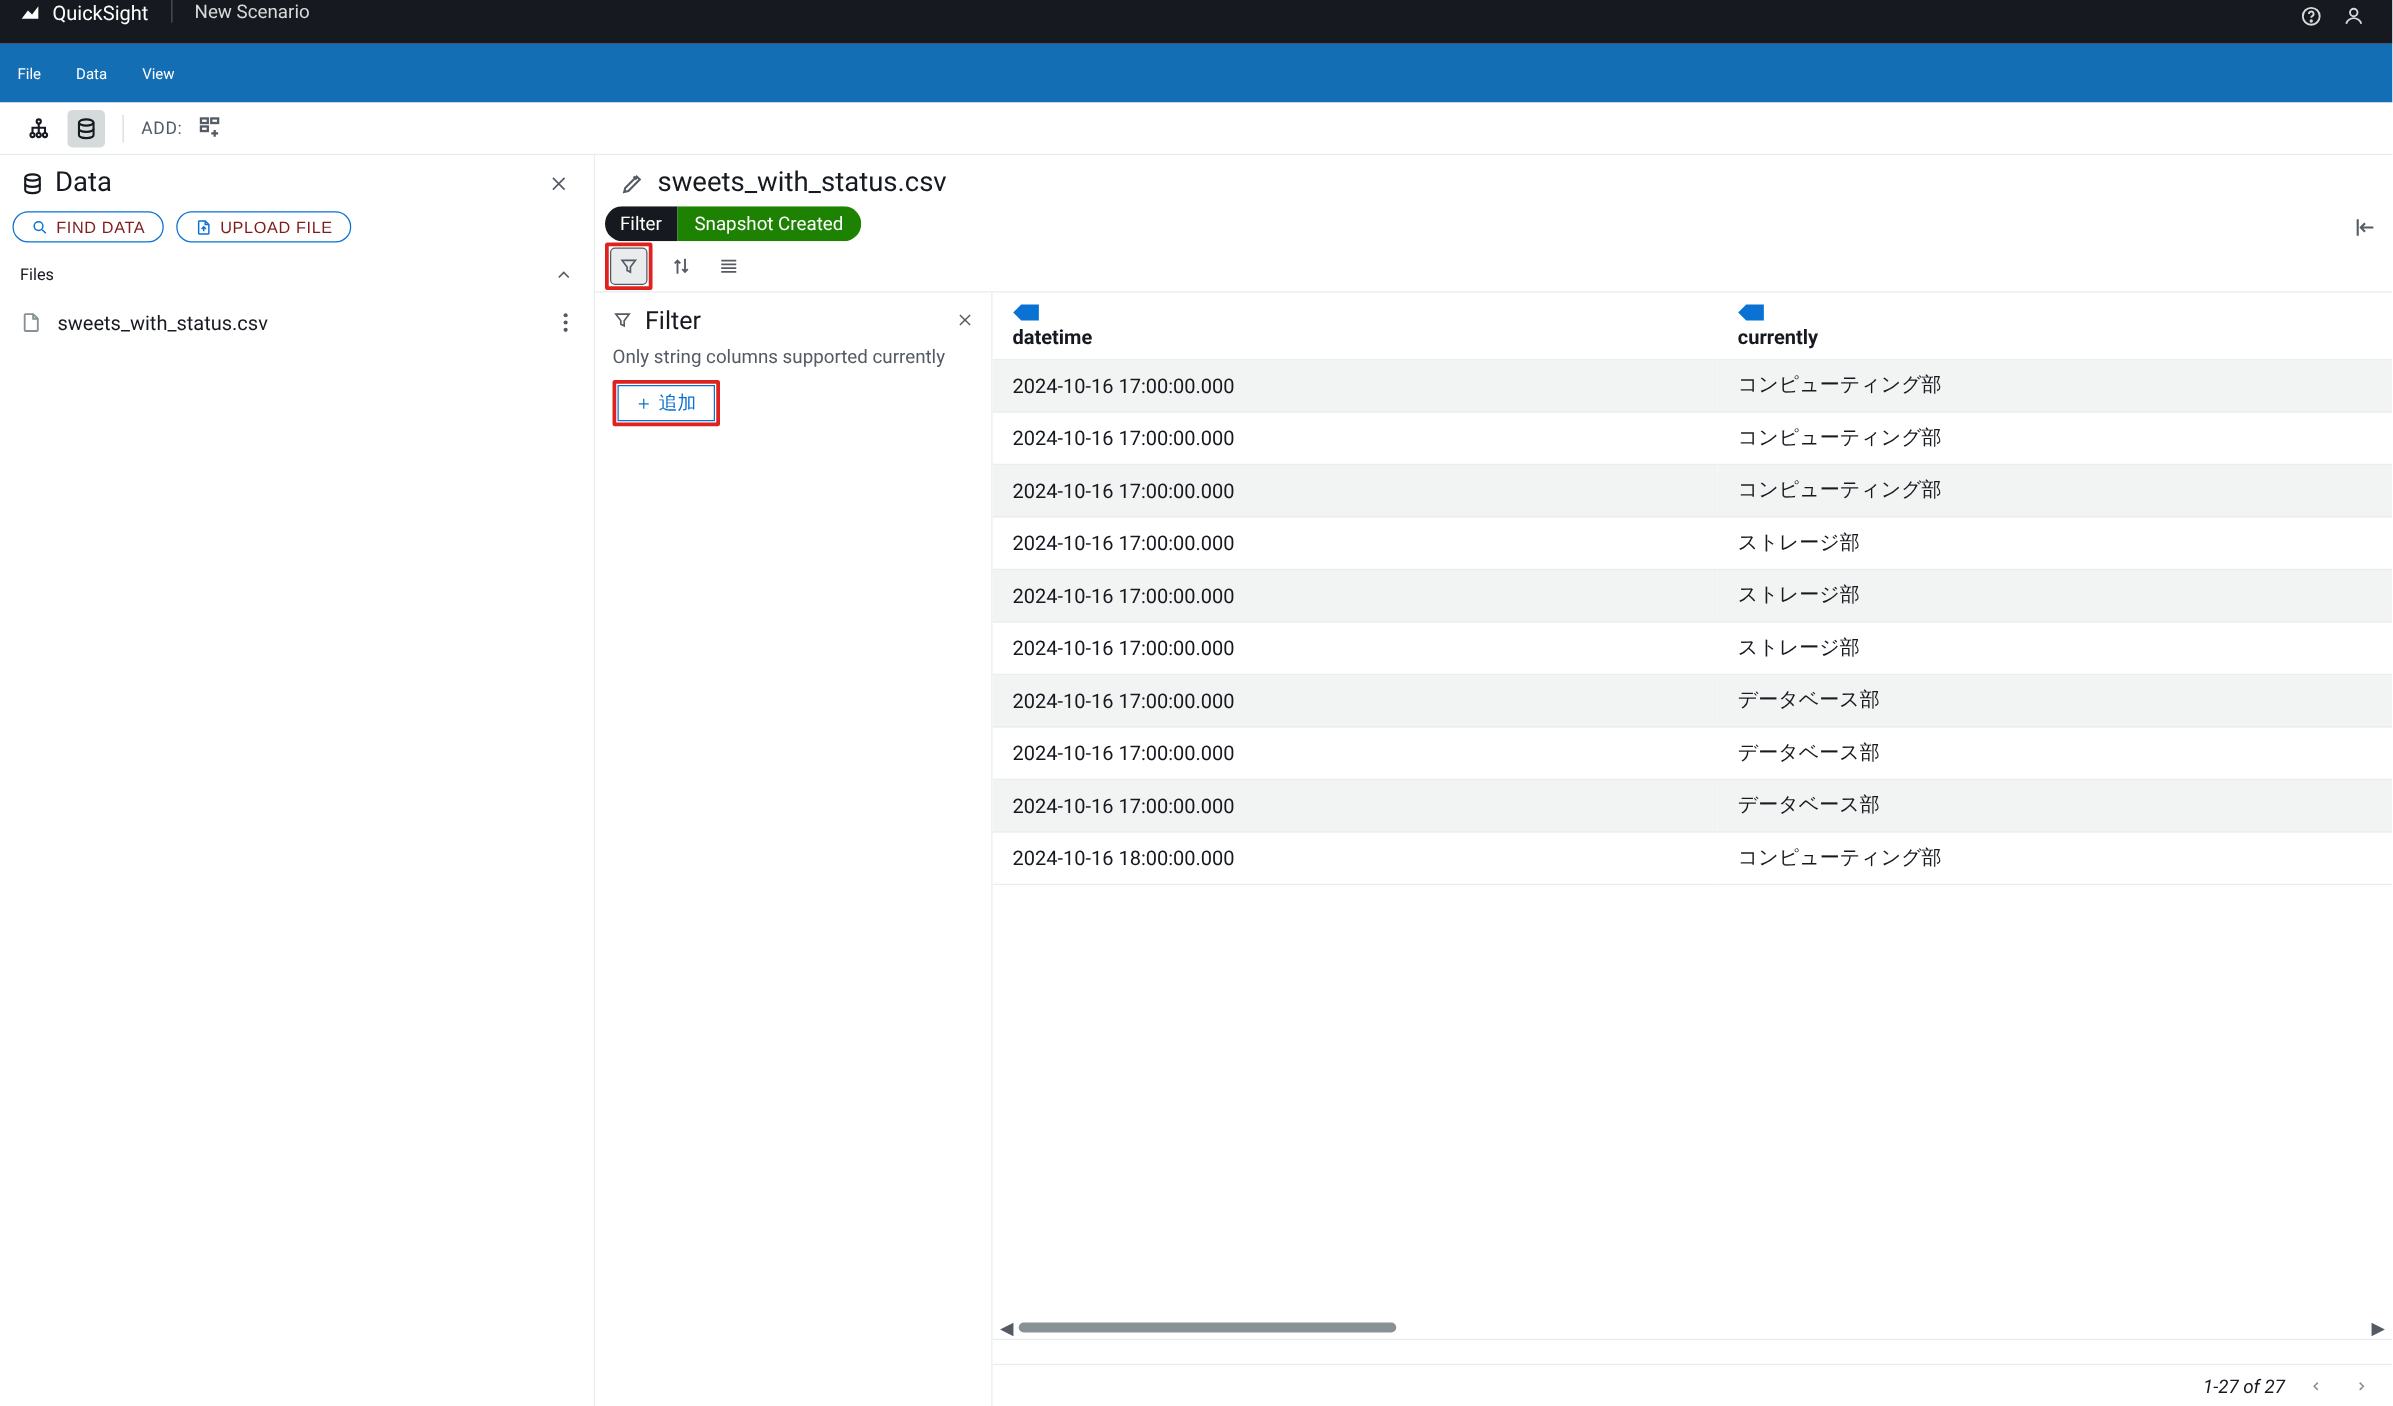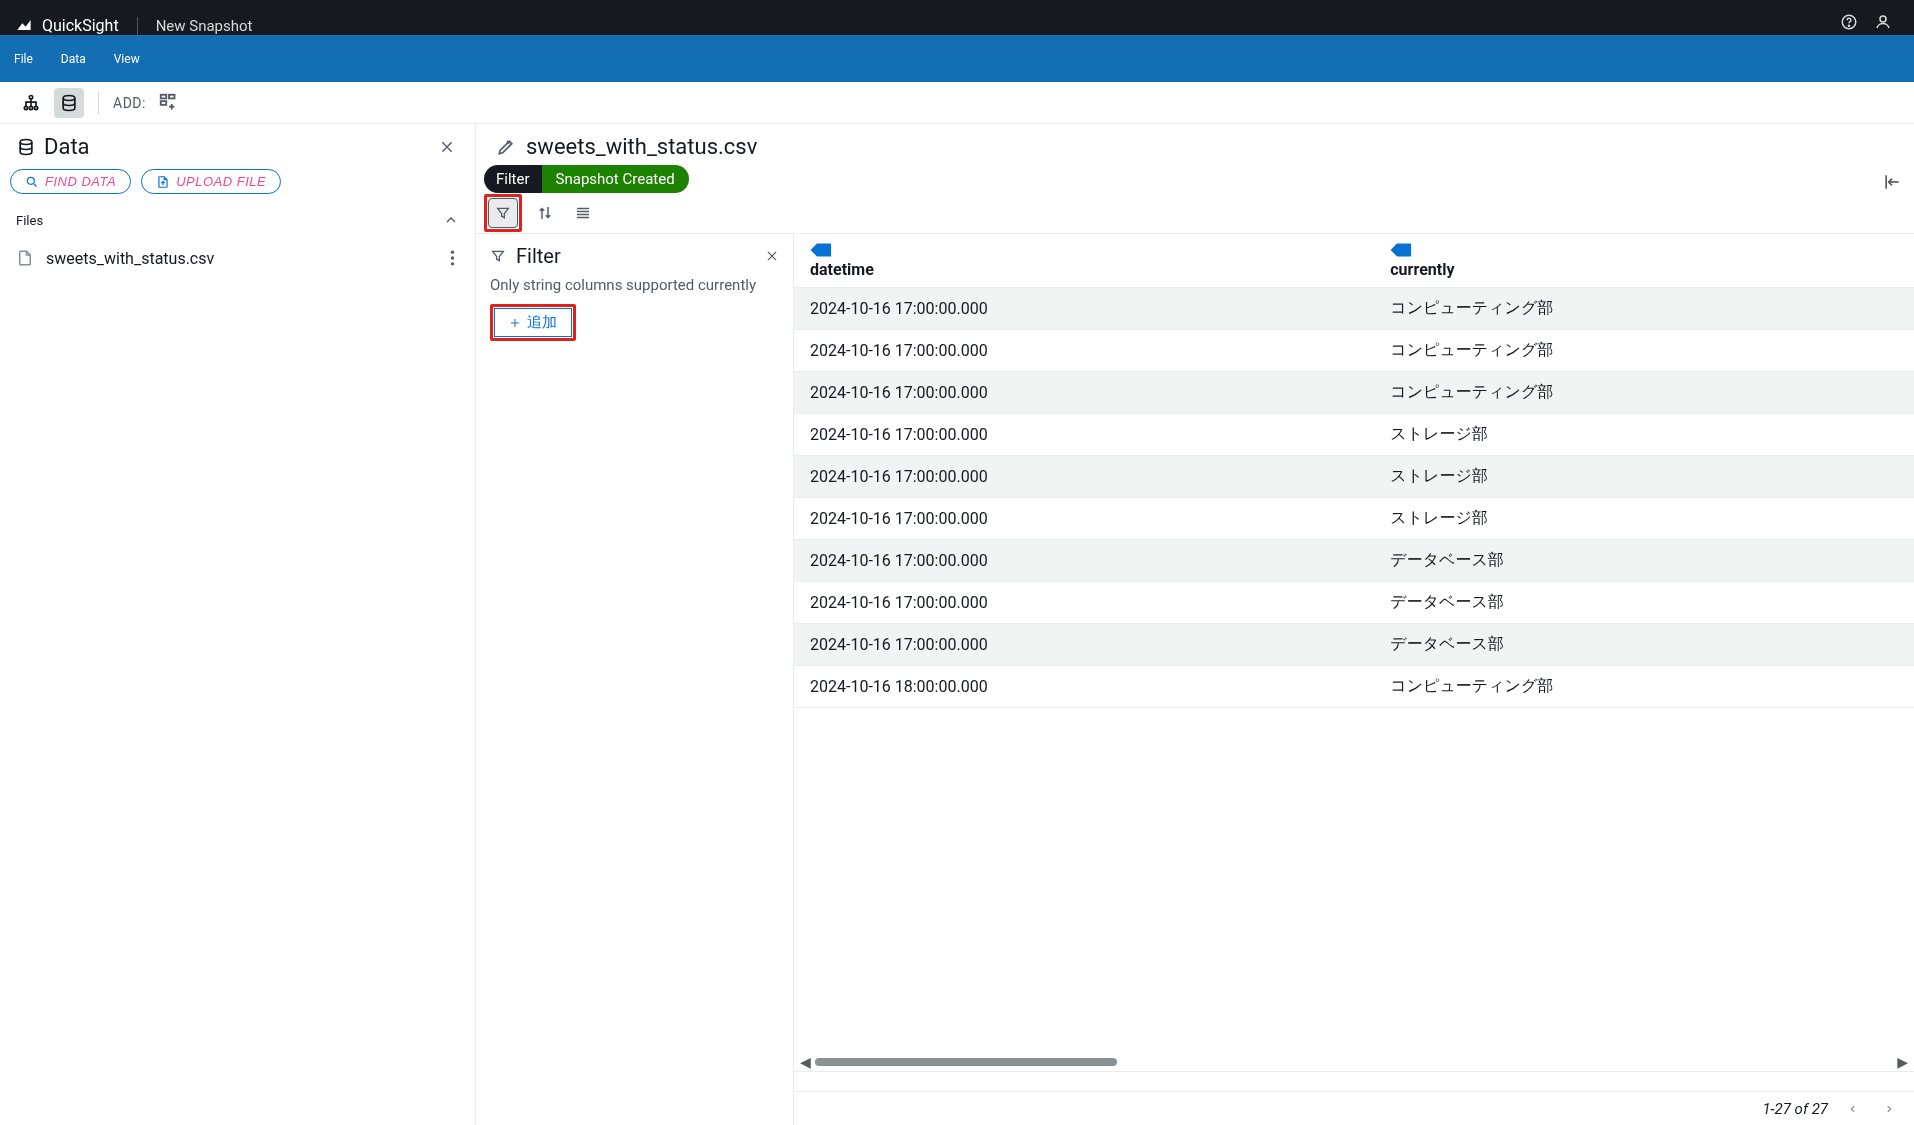--- a/index.html
+++ b/index.html
@@ -6,7 +6,7 @@
 body { font-family: -apple-system, BlinkMacSystemFont, "Segoe UI", Roboto, Helvetica, Arial, sans-serif; font-size: 14px; color: #16191f; overflow: hidden; }
 
 
-.topbar { background: #16191f; color: #fff; height: 35px; display: flex; align-items: flex-end; padding: 0 14px; }
+.topbar { background: #16191f; color: #fff; height: 35px; display: flex; align-items: flex-start; padding: 0 14px; }
 .topbar .brand { display: flex; align-items: center; gap: 8px; font-size: 16px; }
 .topbar .brand svg { width: 20px; height: 20px; }
 .topbar .divider { width: 1px; height: 18px; background: #555; margin: 0 18px; }

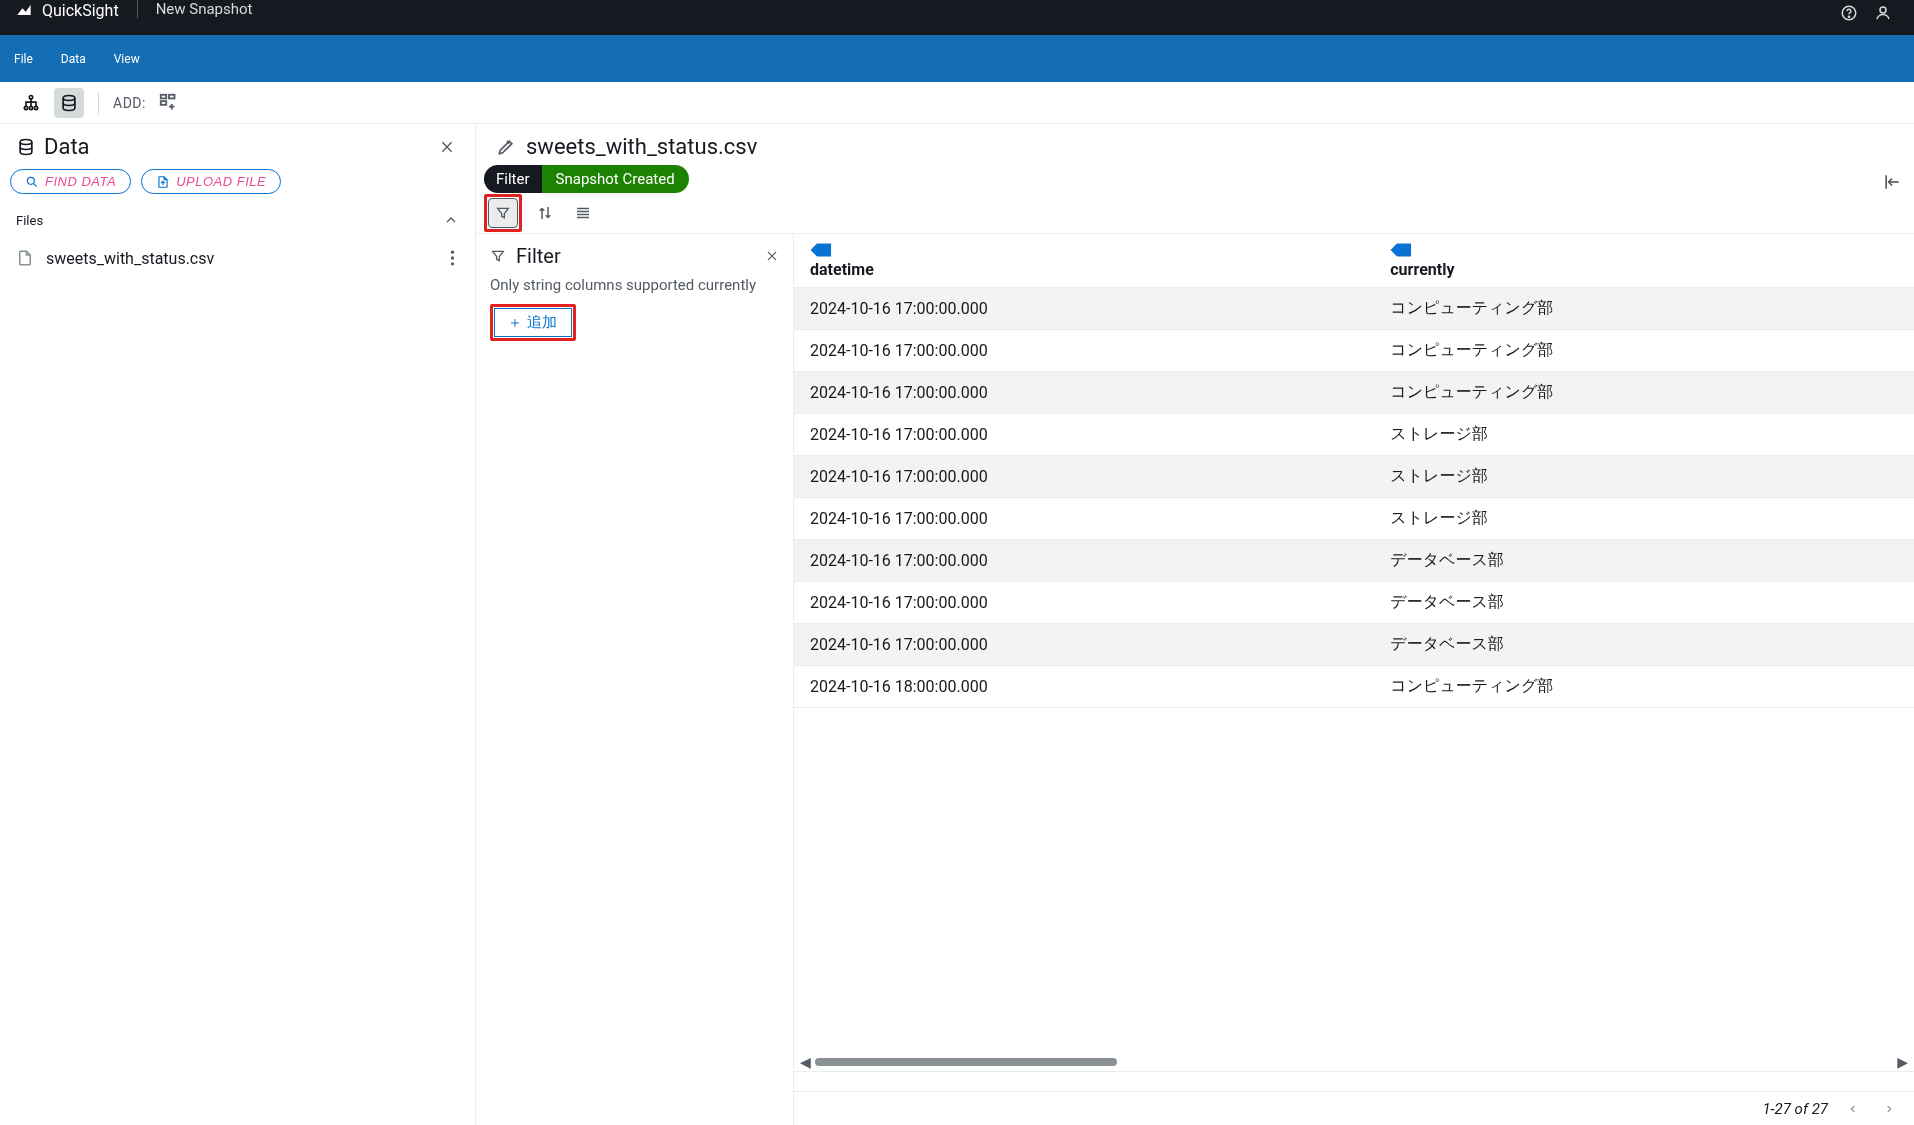--- a/index.html
+++ b/index.html
@@ -105,7 +105,7 @@
     <span>QuickSight</span>
   </div>
   <div class="divider"></div>
-  <div class="scenario">New Snapshot</div>
+  <div class="scenario">New Scenario</div>
   <div class="spacer"></div>
   <div class="icon-btn">
     <svg width="18" height="18" viewBox="0 0 24 24" fill="none" stroke="#d5dbdb" stroke-width="2">

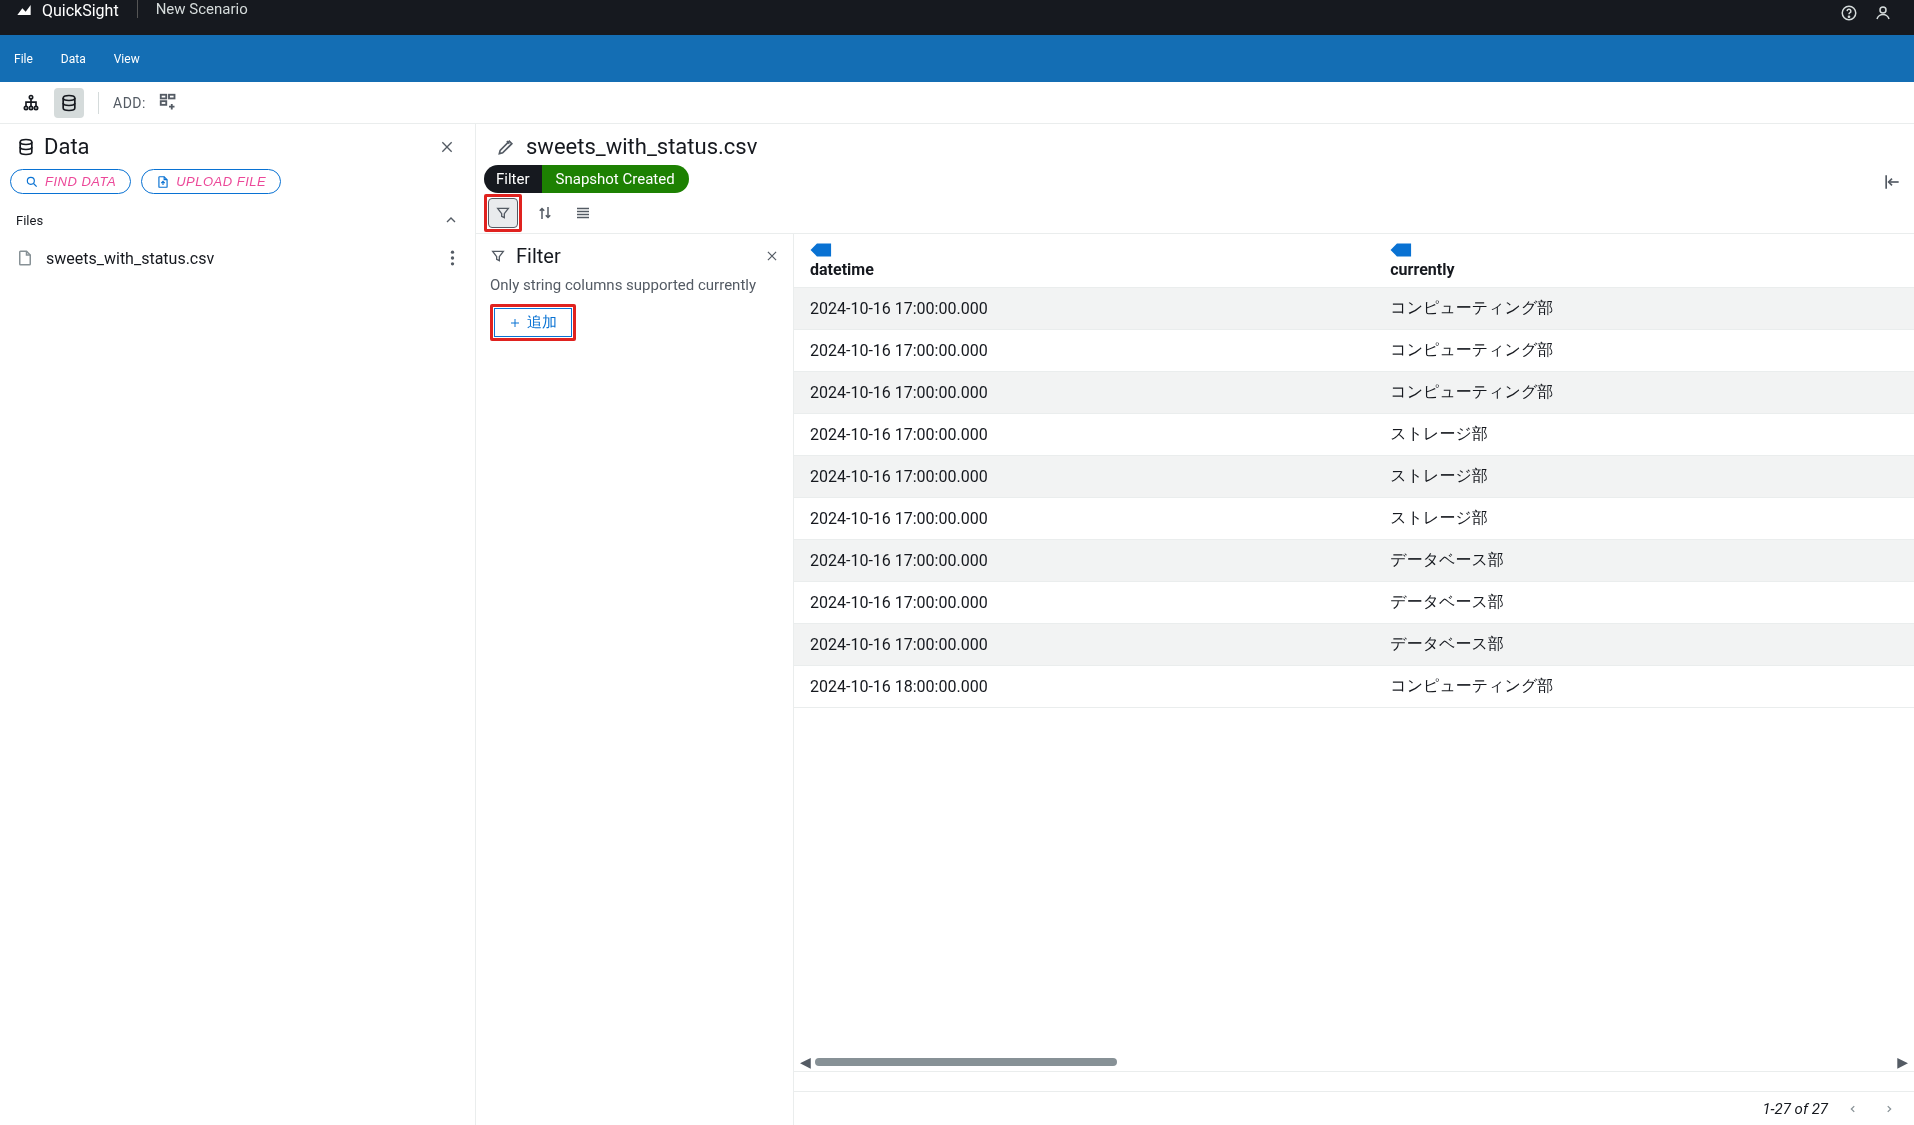--- a/index.html
+++ b/index.html
@@ -34,7 +34,7 @@
 .left-header h2 { font-size: 22px; font-weight: 400; flex: 1; display: flex; align-items: center; gap: 8px; }
 .left-header .close { font-size: 22px; color: #545b64; cursor: pointer; padding: 4px; }
 .left-btns { display: flex; gap: 10px; padding: 4px 10px 10px 10px; }
-.outline-btn { border: 1px solid #0972d3; color: #ec4899; background: #fff; border-radius: 20px; padding: 4px 14px; font-size: 13px; letter-spacing: 0.5px; display: flex; align-items: center; gap: 6px; cursor: pointer; font-style: italic; }
+.outline-btn { border: 1px solid #0972d3; color: #7f1d1d; background: #fff; border-radius: 20px; padding: 4px 14px; font-size: 13px; letter-spacing: 0.5px; display: flex; align-items: center; gap: 6px; cursor: pointer; }
 .section-head { display: flex; align-items: center; padding: 8px 16px; font-size: 13px; }
 .section-head .chev { margin-left: auto; cursor: pointer; color: #545b64; }
 .file-row { display: flex; align-items: center; padding: 8px 16px; gap: 12px; font-size: 16px; color: #16191f; }

